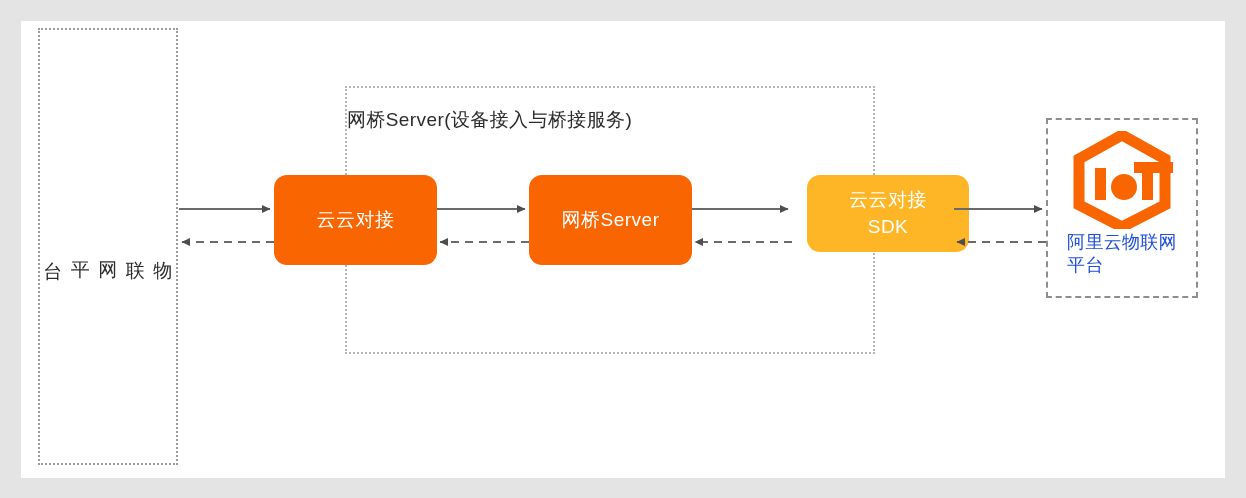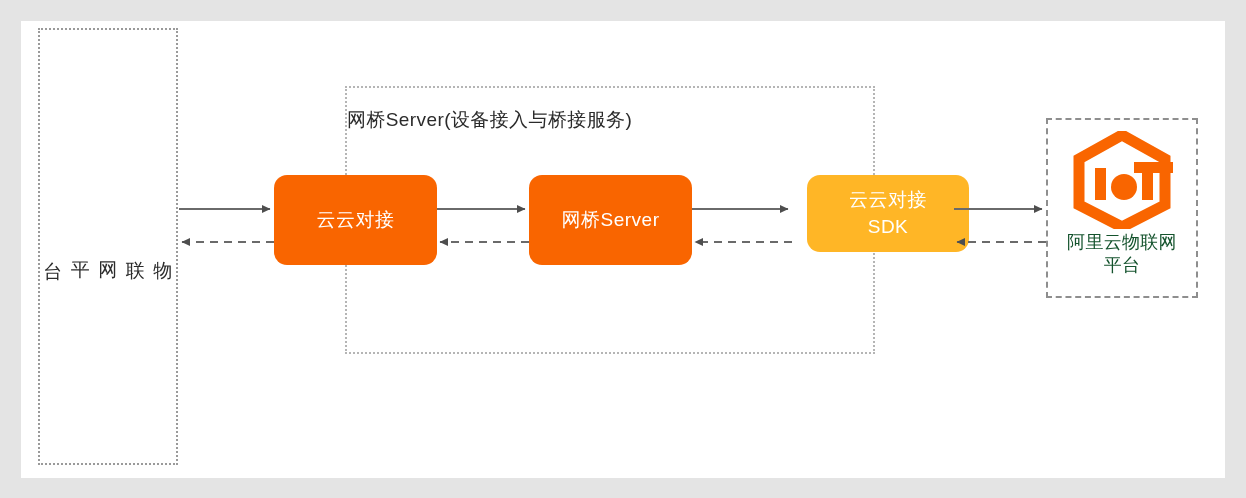--- a/index.html
+++ b/index.html
@@ -126,9 +126,9 @@
   }
   #aliyun-platform-label {
     margin-top: 2px;
-    text-align: center;
+    text-align: left;
     font-size: 18px;
-    color: #14532d;
+    color: #1d4ed8;
     line-height: 1.3;
     letter-spacing: 0.3px;
   }

